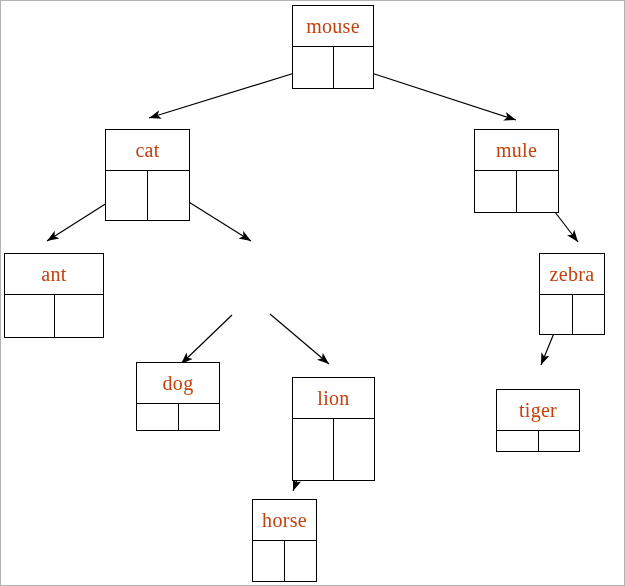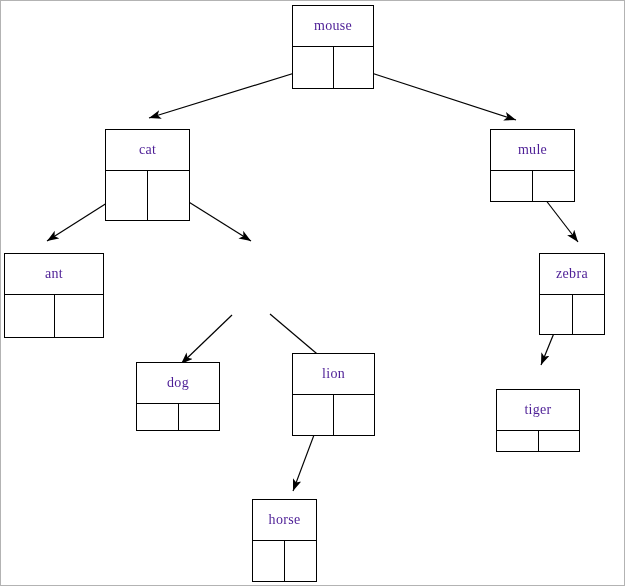--- a/index.html
+++ b/index.html
@@ -39,8 +39,8 @@
     display: flex;
     align-items: center;
     justify-content: center;
-    font-size: 14px;
-    color: #4c1d95;
+    font-size: 20px;
+    color: #c2410c;
     letter-spacing: 0.3px;
   }
   .node .ptrs {

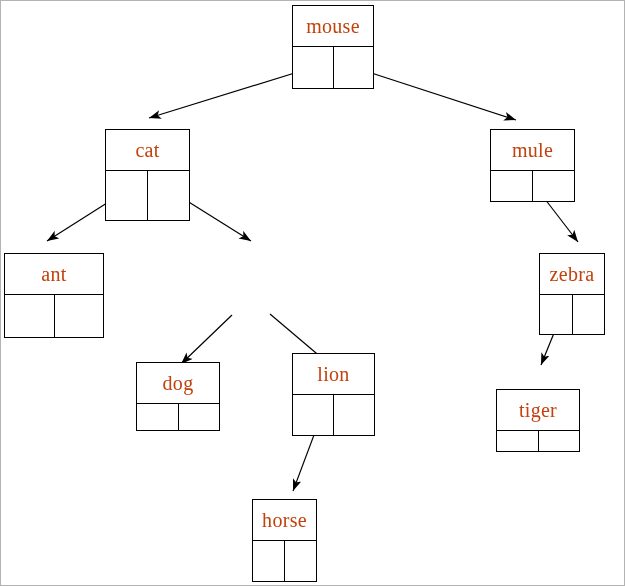--- a/index.html
+++ b/index.html
@@ -93,7 +93,7 @@
     </div>
   </div>
 
-  <div class="node" style="left:489px; top:128px; width:85px; height:73px">
+  <div class="node" style="left:473px; top:128px; width:85px; height:84px">
     <div class="label">mule</div>
     <div class="ptrs">
       <div class="ptr left"></div>

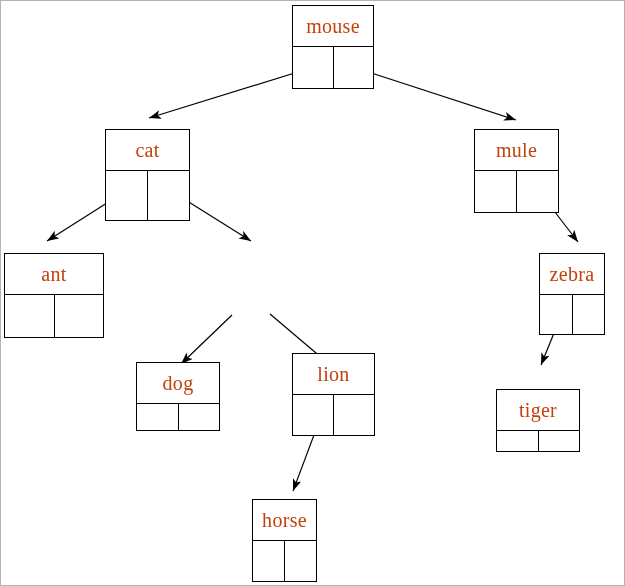--- a/index.html
+++ b/index.html
@@ -126,7 +126,7 @@
     </div>
   </div>
 
-  <div class="node" style="left:291px; top:352px; width:83px; height:83px">
+  <div class="node" style="left:291px; top:376px; width:83px; height:104px">
     <div class="label">lion</div>
     <div class="ptrs">
       <div class="ptr left"></div>

